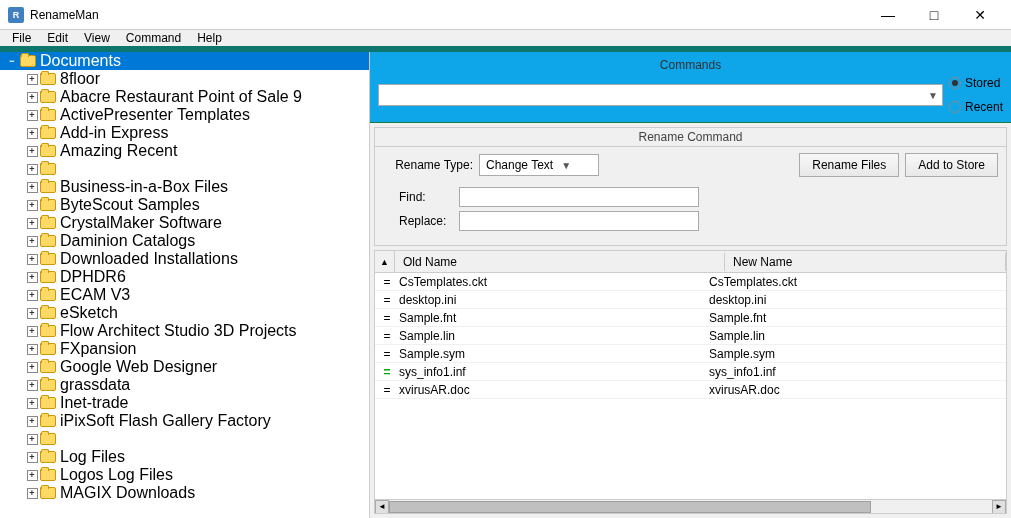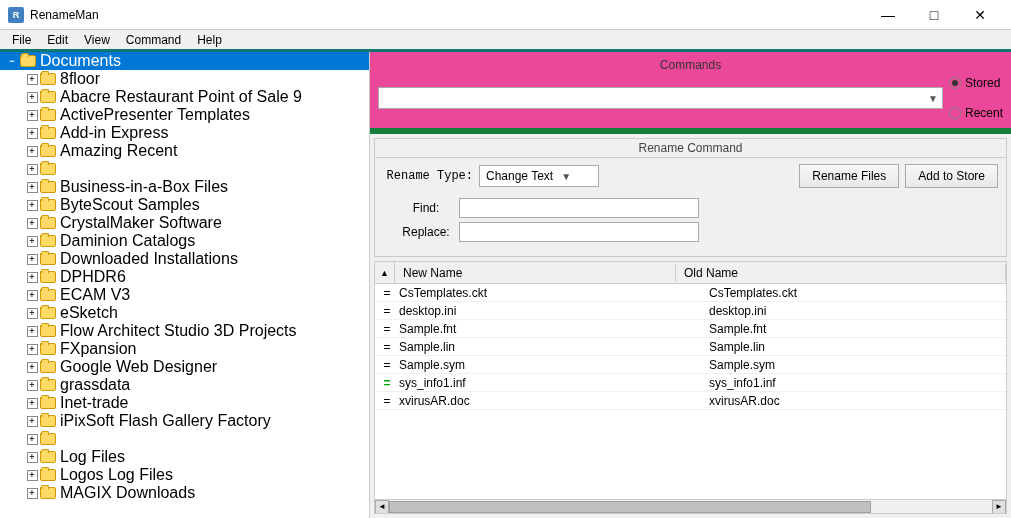--- a/index.html
+++ b/index.html
@@ -23,7 +23,7 @@
     
     .menu-bar {
       background: #f0f0f0;
-      border-bottom: 3px solid #0f766e;
+      border-bottom: 6px solid #0f766e;
       display: flex;
       height: 22px;
       align-items: center;

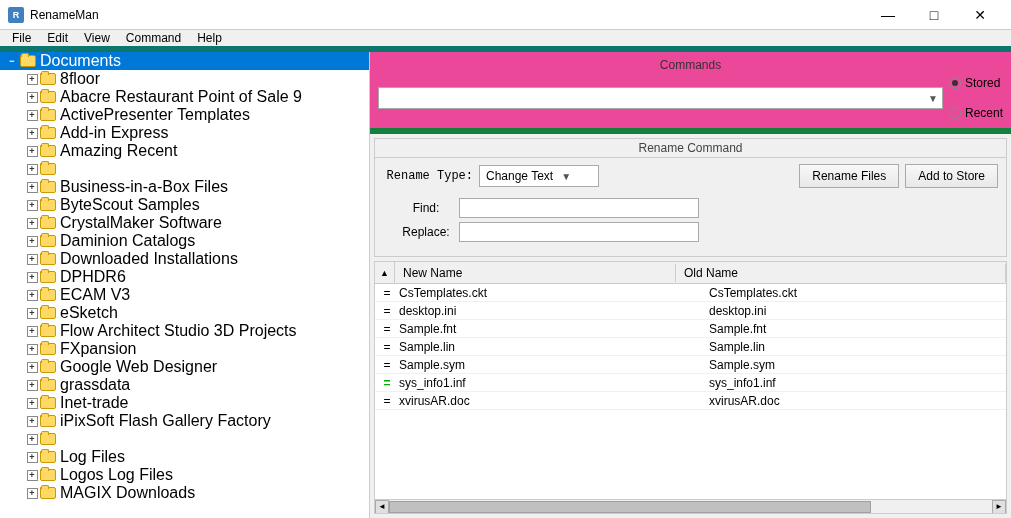--- a/index.html
+++ b/index.html
@@ -120,9 +120,9 @@
 
     
     .commands-section {
-      background: #ec4899;
+      background: #0ea5e9;
       padding: 6px 8px 4px 8px;
-      border-bottom: 6px solid #15803d;
+      border-bottom: 1px solid #15803d;
     }
     .section-title {
       text-align: center;

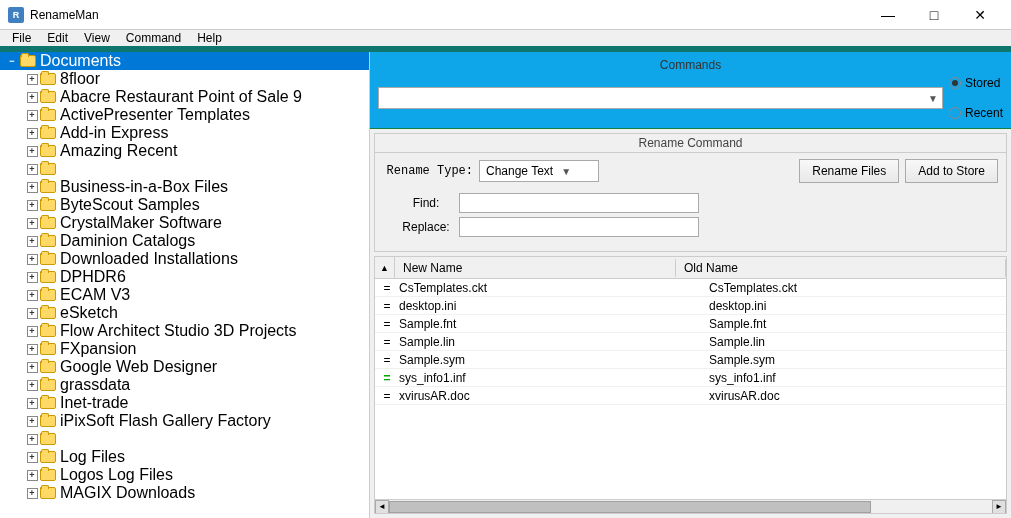--- a/index.html
+++ b/index.html
@@ -149,7 +149,7 @@
       cursor: pointer;
     }
     .commands-dropdown .arrow { font-size: 10px; color: #555; }
-    .radio-group { display: flex; flex-direction: column; gap: 16px; }
+    .radio-group { display: flex; flex-direction: column; gap: 10px; }
     .radio-item { display: flex; align-items: center; gap: 4px; font-size: 12px; cursor: pointer; }
     .radio-circle {
       width: 12px; height: 12px;

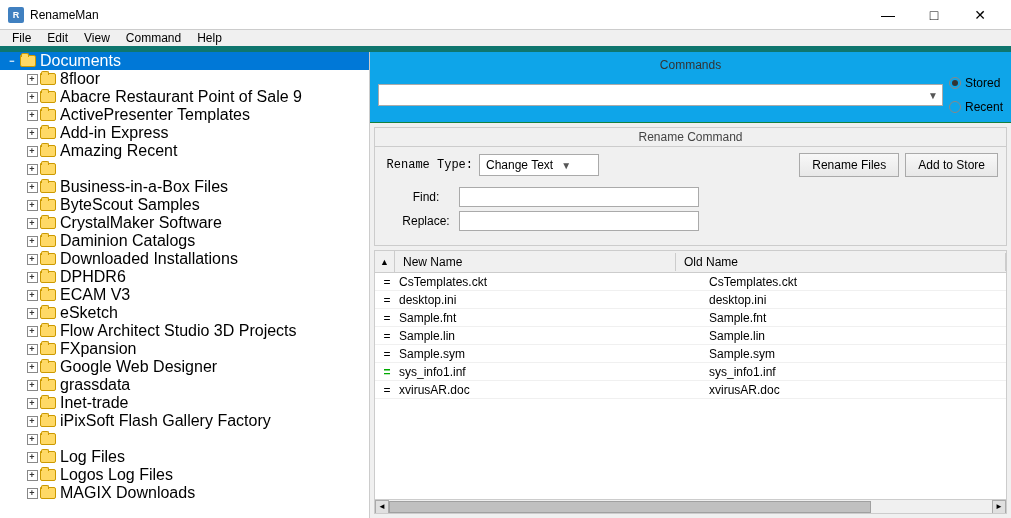--- a/index.html
+++ b/index.html
@@ -165,7 +165,7 @@
       background: #333;
     }
     .rename-row { display: flex; align-items: center; gap: 6px; margin-bottom: 6px; }
-    .rename-label { font-size: 12px; width: 90px; text-align: right; font-family: Liberation Mono, monospace; }
+    .rename-label { font-size: 12px; width: 90px; text-align: right; }
     .rename-type-dropdown {
       height: 22px;
       border: 1px solid #aaa;

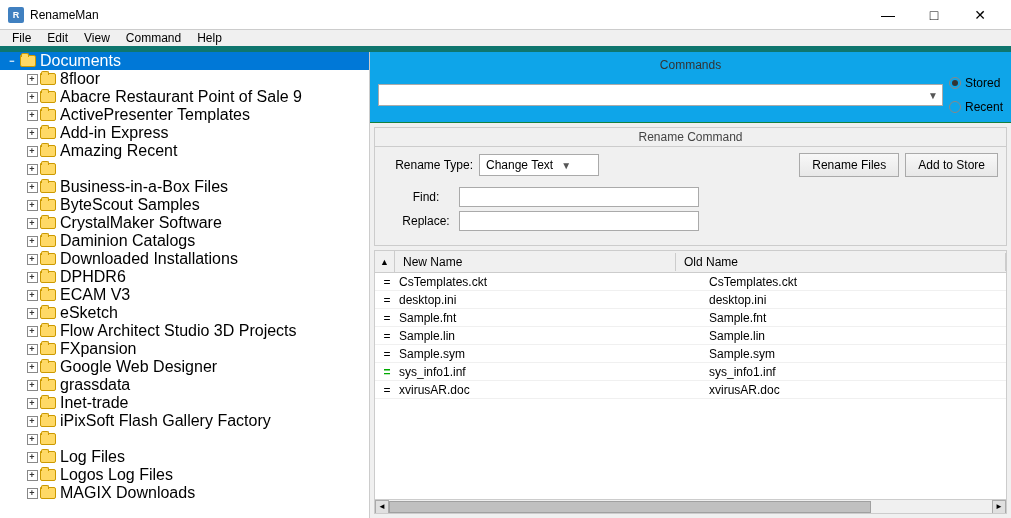--- a/index.html
+++ b/index.html
@@ -191,7 +191,7 @@
 
     .find-replace-area { padding: 4px 16px 4px 16px; }
     .fr-row { display: flex; align-items: center; margin-bottom: 4px; }
-    .fr-label { width: 60px; text-align: center; padding-right: 6px; font-size: 12px; }
+    .fr-label { width: 60px; text-align: left; padding-right: 6px; font-size: 12px; }
     .fr-input {
       width: 240px;
       height: 20px;

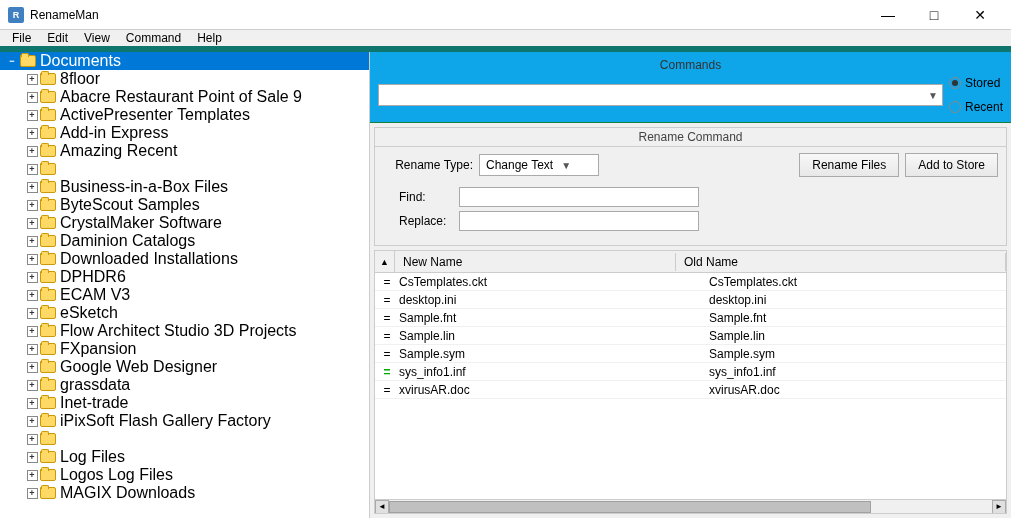--- a/index.html
+++ b/index.html
@@ -525,8 +525,8 @@
         <div style="width: 20px; display:flex; align-items:center; justify-content:center; border-right: 1px solid #ccc; height: 22px;">
           <span style="font-size:9px;">▲</span>
         </div>
+        <div class="files-header-col old">Old Name</div>
         <div class="files-header-col new">New Name</div>
-        <div class="files-header-col old">Old Name</div>
       </div>
       <div class="files-body">
         <div id="files-rows-container">

